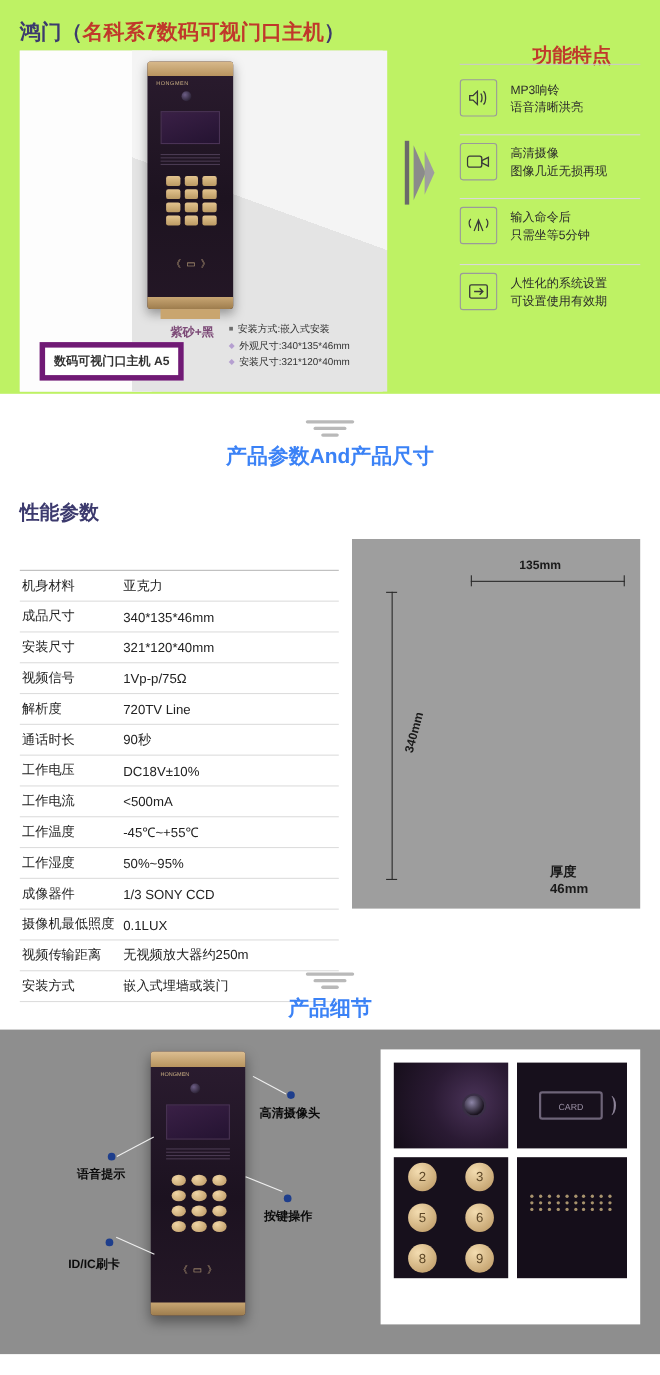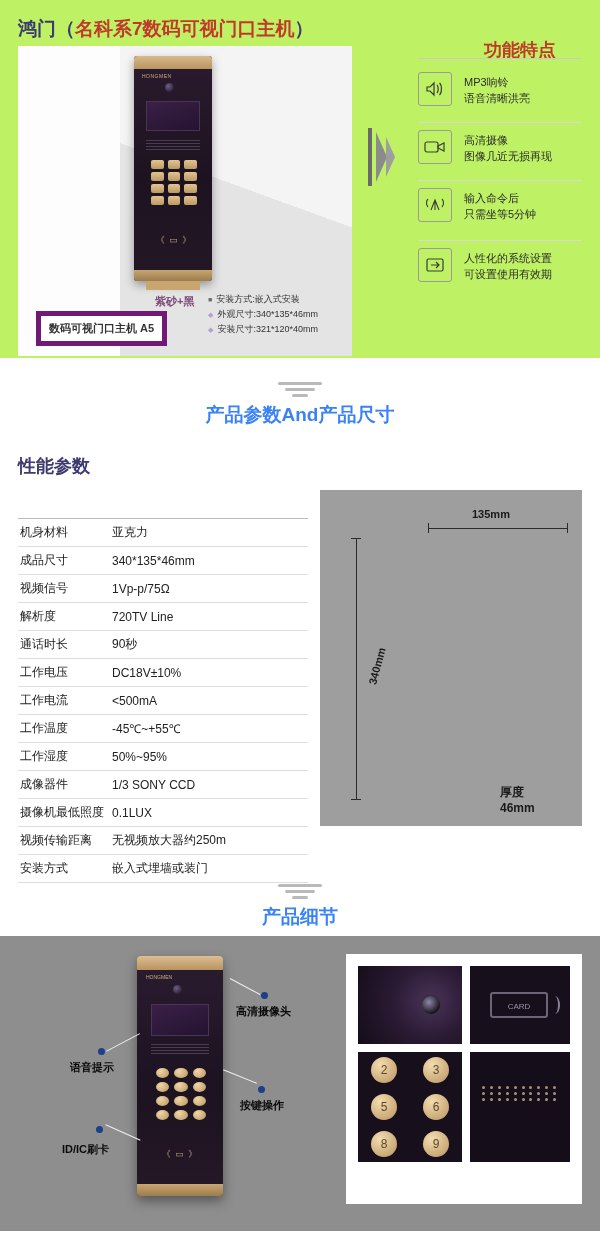--- a/index.html
+++ b/index.html
@@ -283,6 +283,10 @@
             <td>340*135*46mm</td>
           </tr>
       <tr>
+            <td class="k">安装尺寸</td>
+            <td>321*120*40mm</td>
+          </tr>
+      <tr>
             <td class="k">视频信号</td>
             <td>1Vp-p/75Ω</td>
           </tr>

